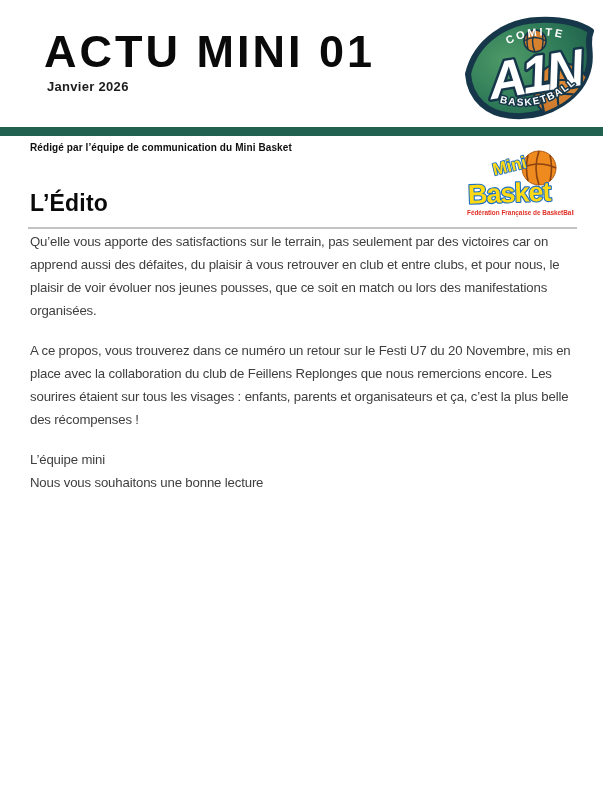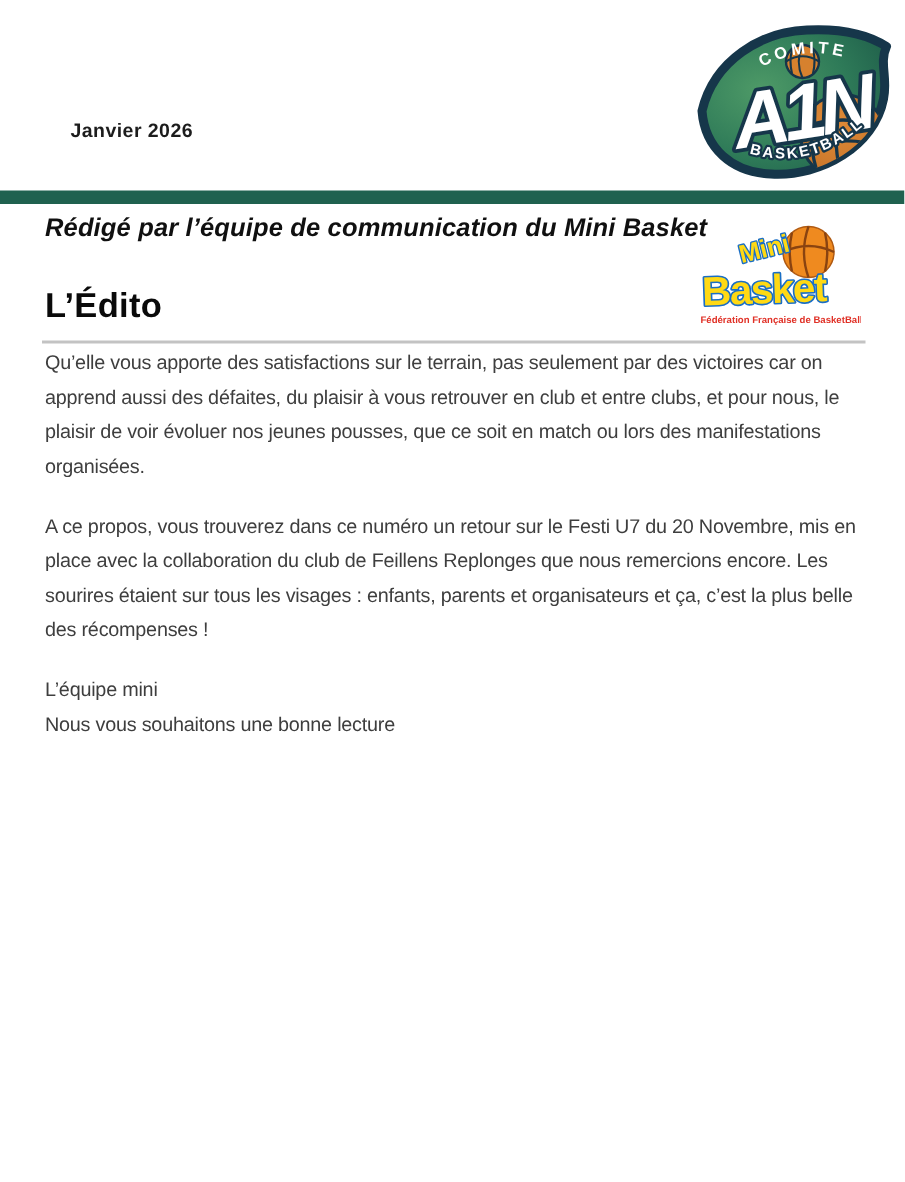--- a/index.html
+++ b/index.html
@@ -67,6 +67,7 @@
 
 <div class="page">
 
+  <div class="newsletter-title">ACTU MINI 01</div>
   <div class="issue-date">Janvier 2026</div>
 
   <svg class="ain-logo" viewBox="0 0 134 110" xmlns="http://www.w3.org/2000/svg" aria-hidden="true">

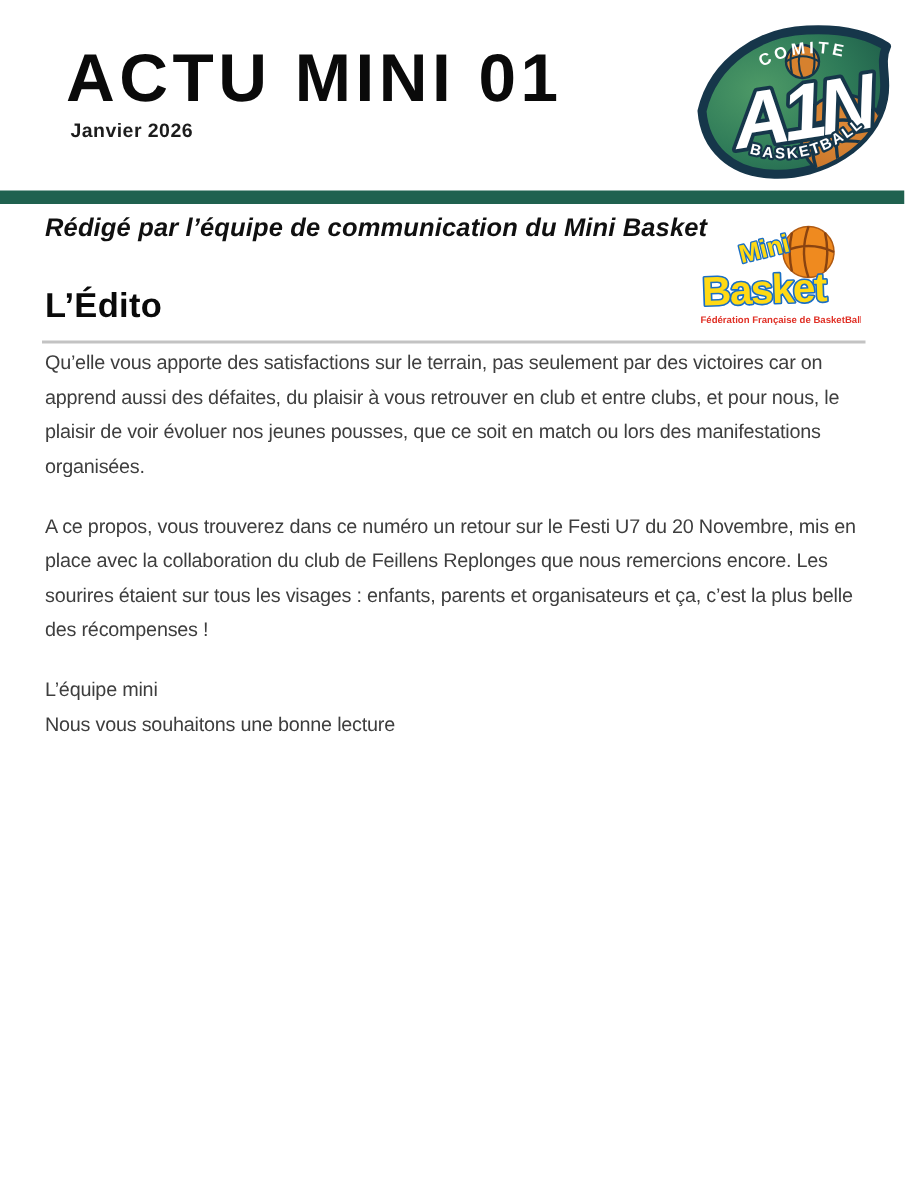--- a/index.html
+++ b/index.html
@@ -39,7 +39,7 @@
   
   .byline{
     position:absolute;left:30px;top:142px;
-    font-size:17px;font-weight:700;color:#101010;letter-spacing:.1px;font-style:italic;
+    font-size:10px;font-weight:700;color:#101010;letter-spacing:.1px;
   }
   .minibasket-logo{position:absolute;left:466px;top:149px;width:108px;height:70px;}
   .section-title{

